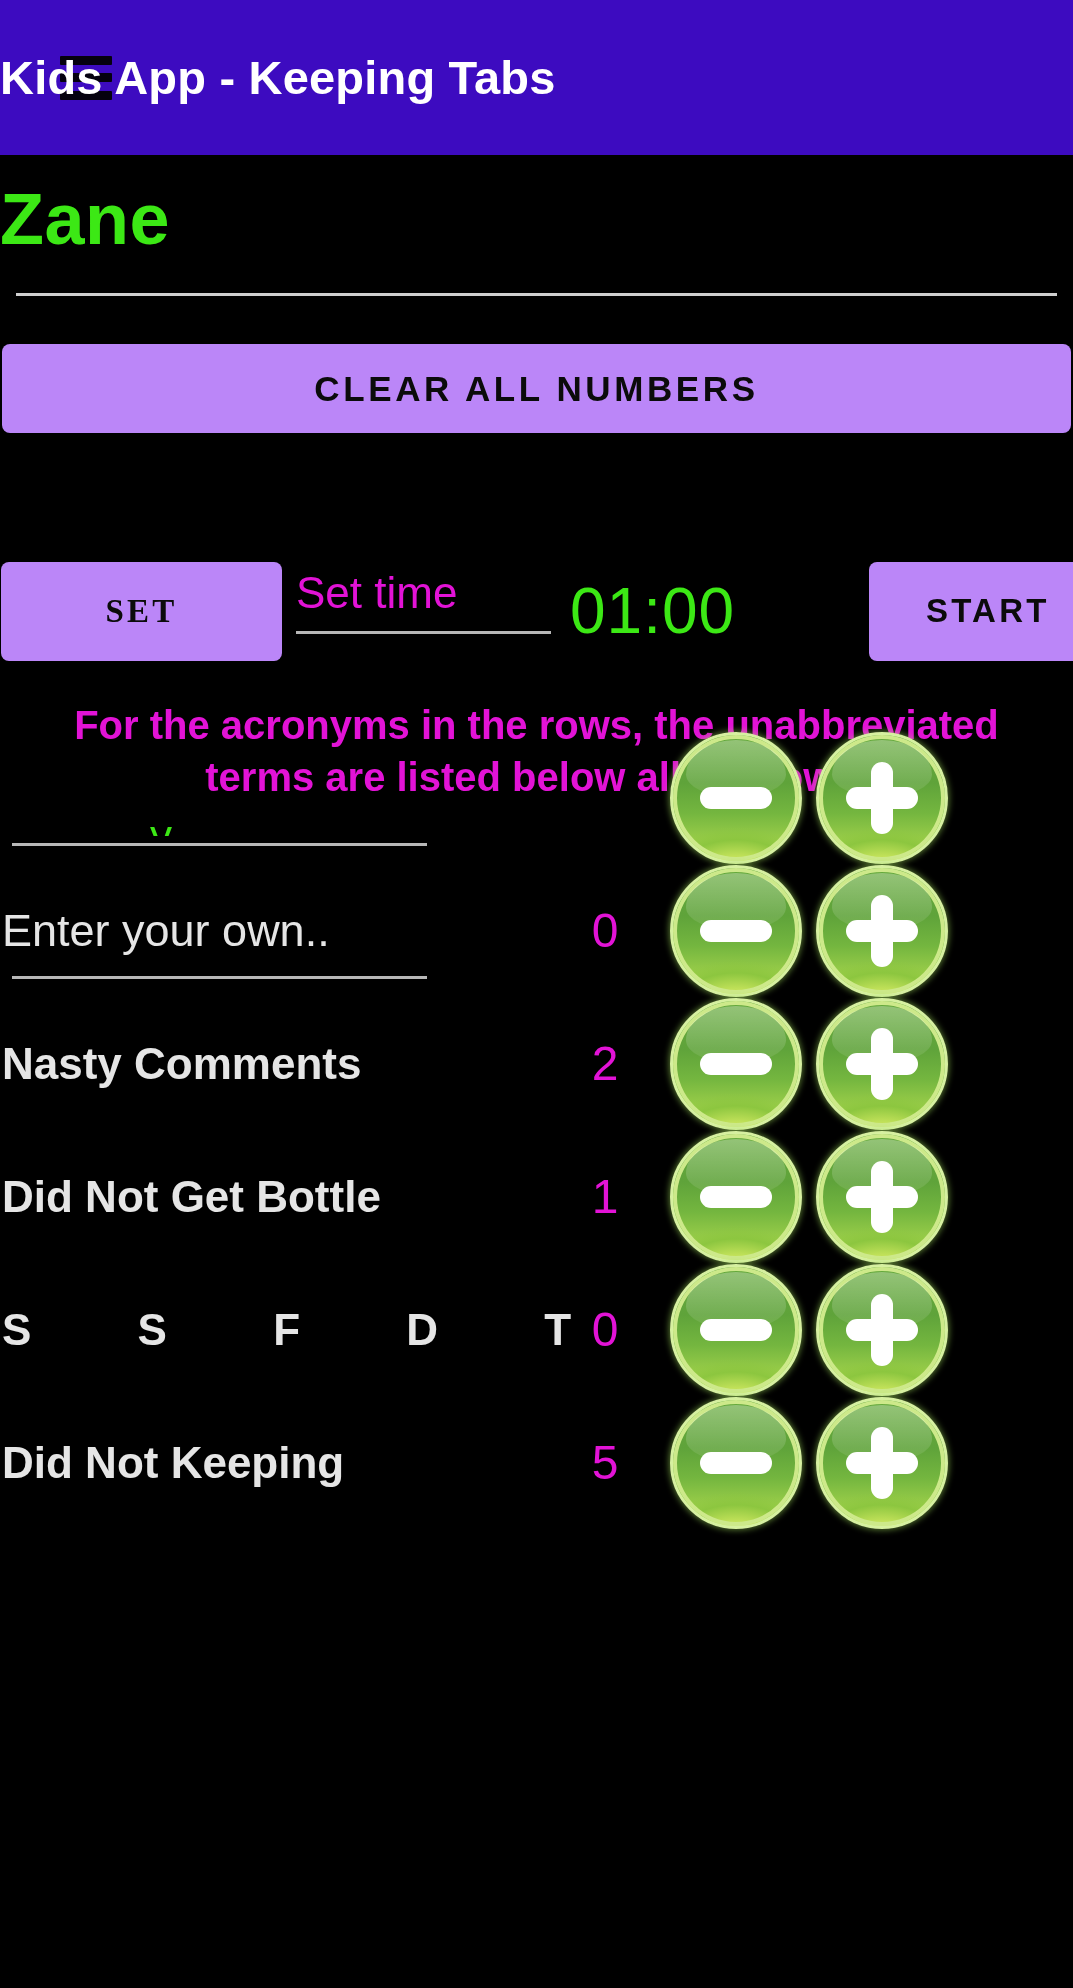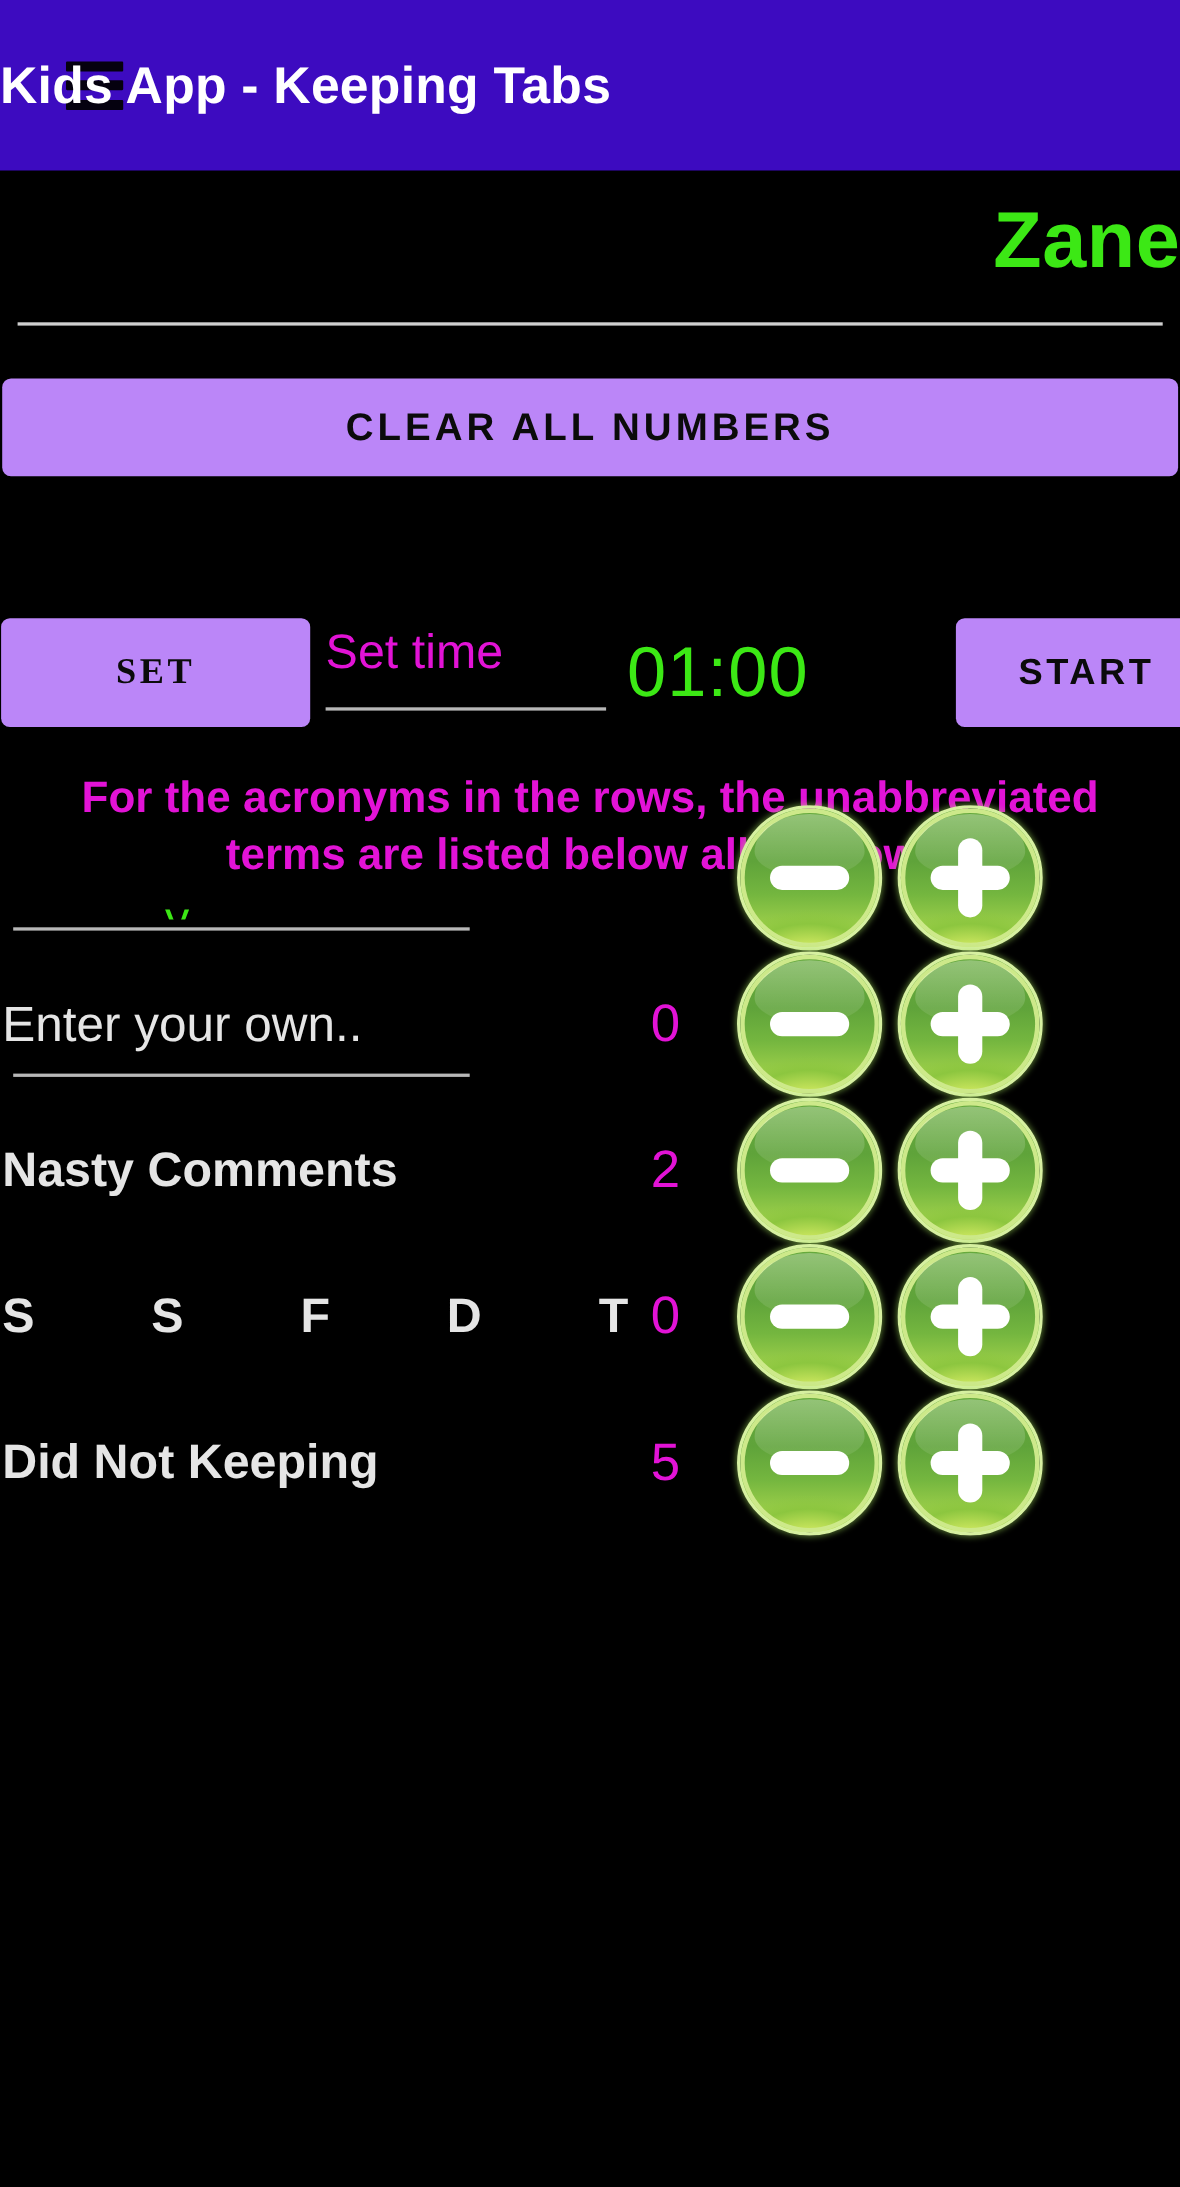--- a/index.html
+++ b/index.html
@@ -53,7 +53,7 @@
     padding-top: 28px;
   }
   .name-value {
-    text-align: right;
+    text-align: left;
     color: #3ce815;
     font-size: 72px;
     font-weight: bold;

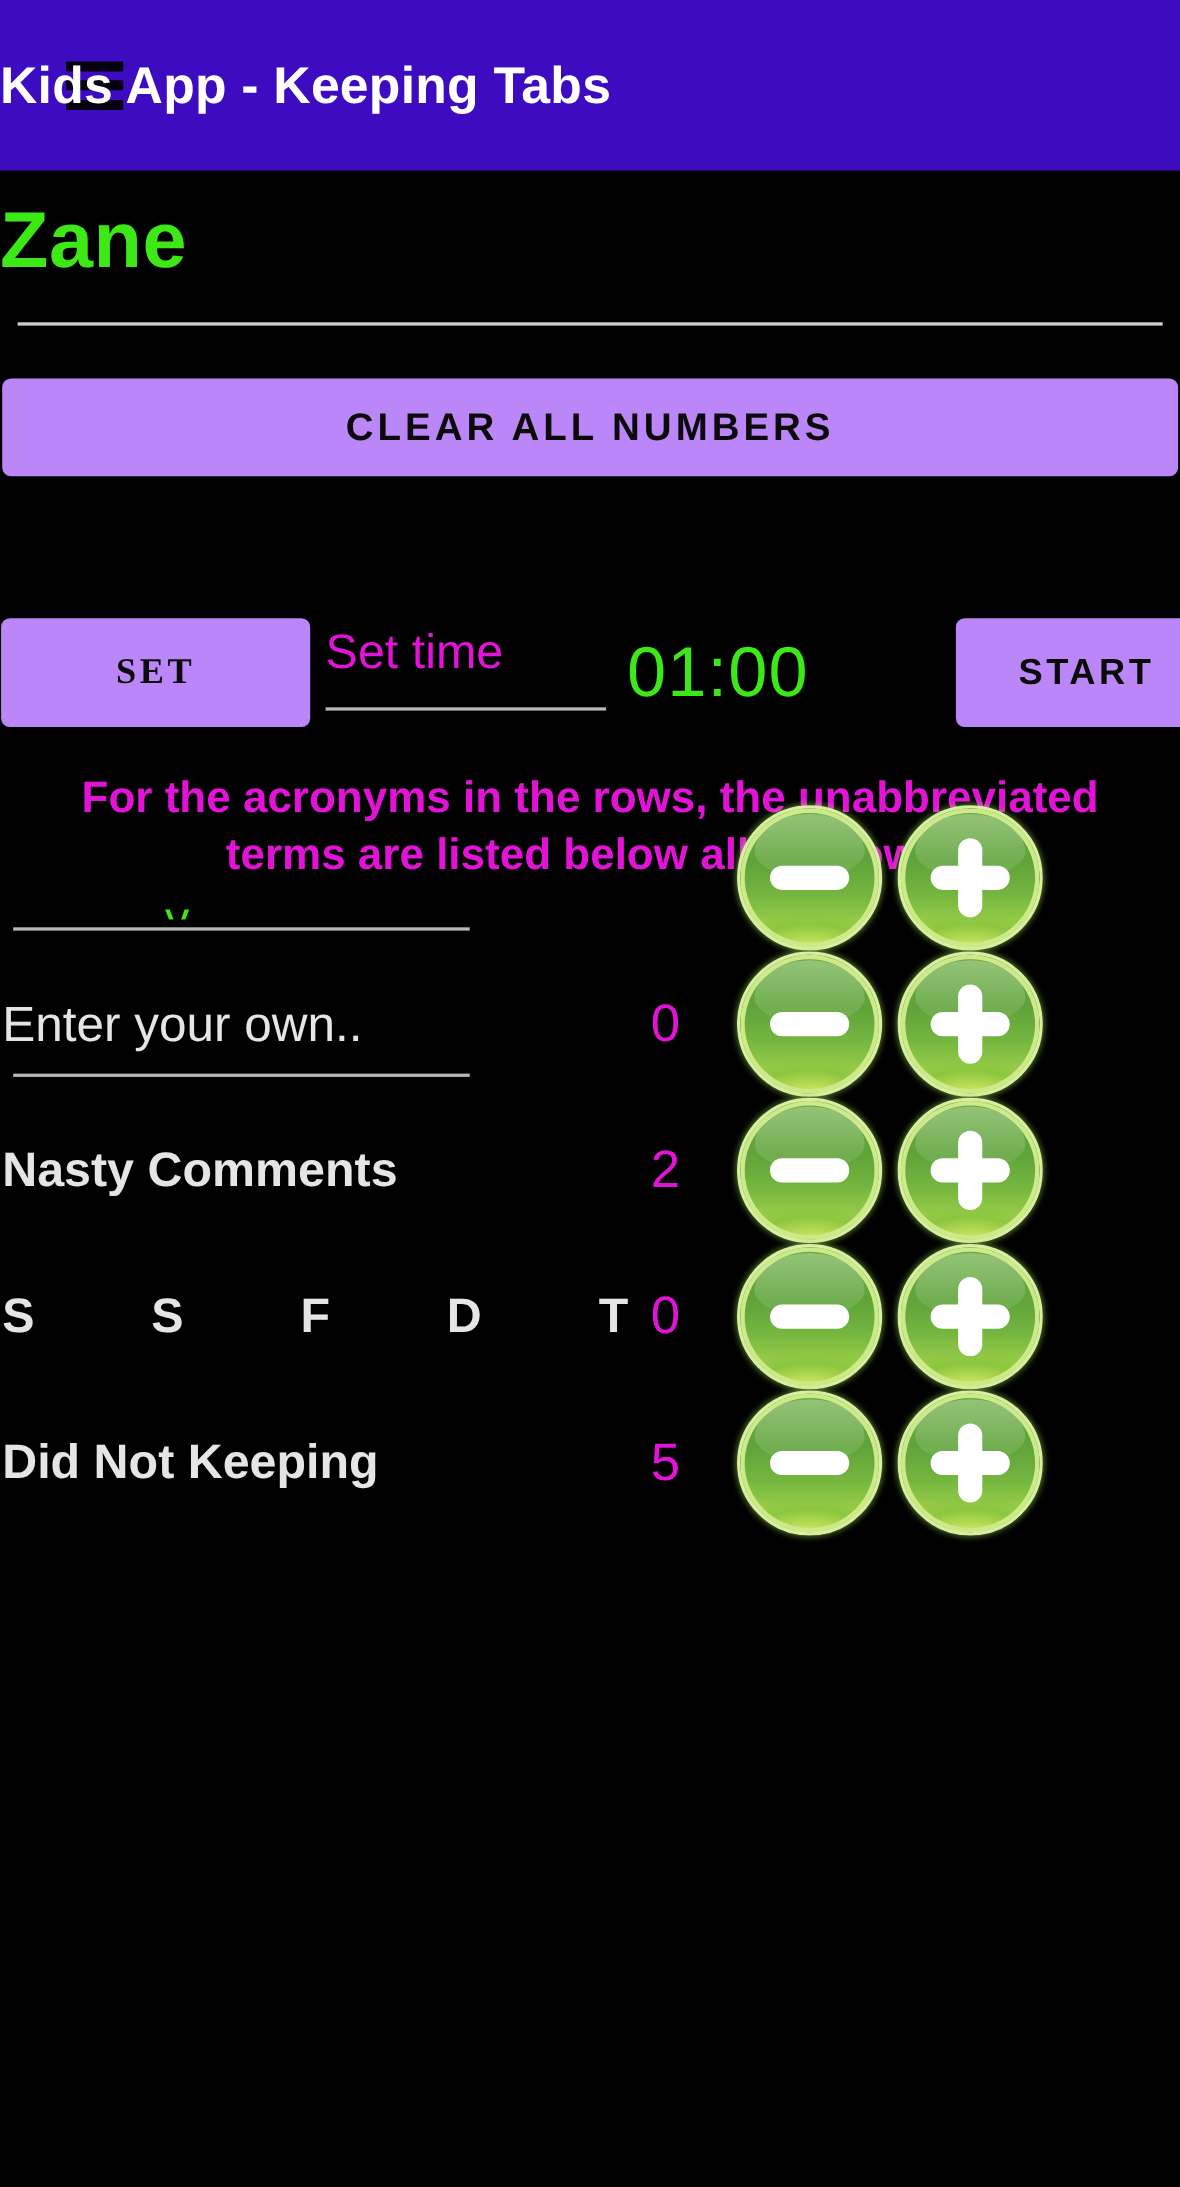--- a/index.html
+++ b/index.html
@@ -114,7 +114,7 @@
     color: #e213d6;
     font-size: 44px;
     line-height: 1.0;
-    padding-bottom: 28px;
+    padding-bottom: 16px;
     white-space: nowrap;
   }
   .settime-underline {

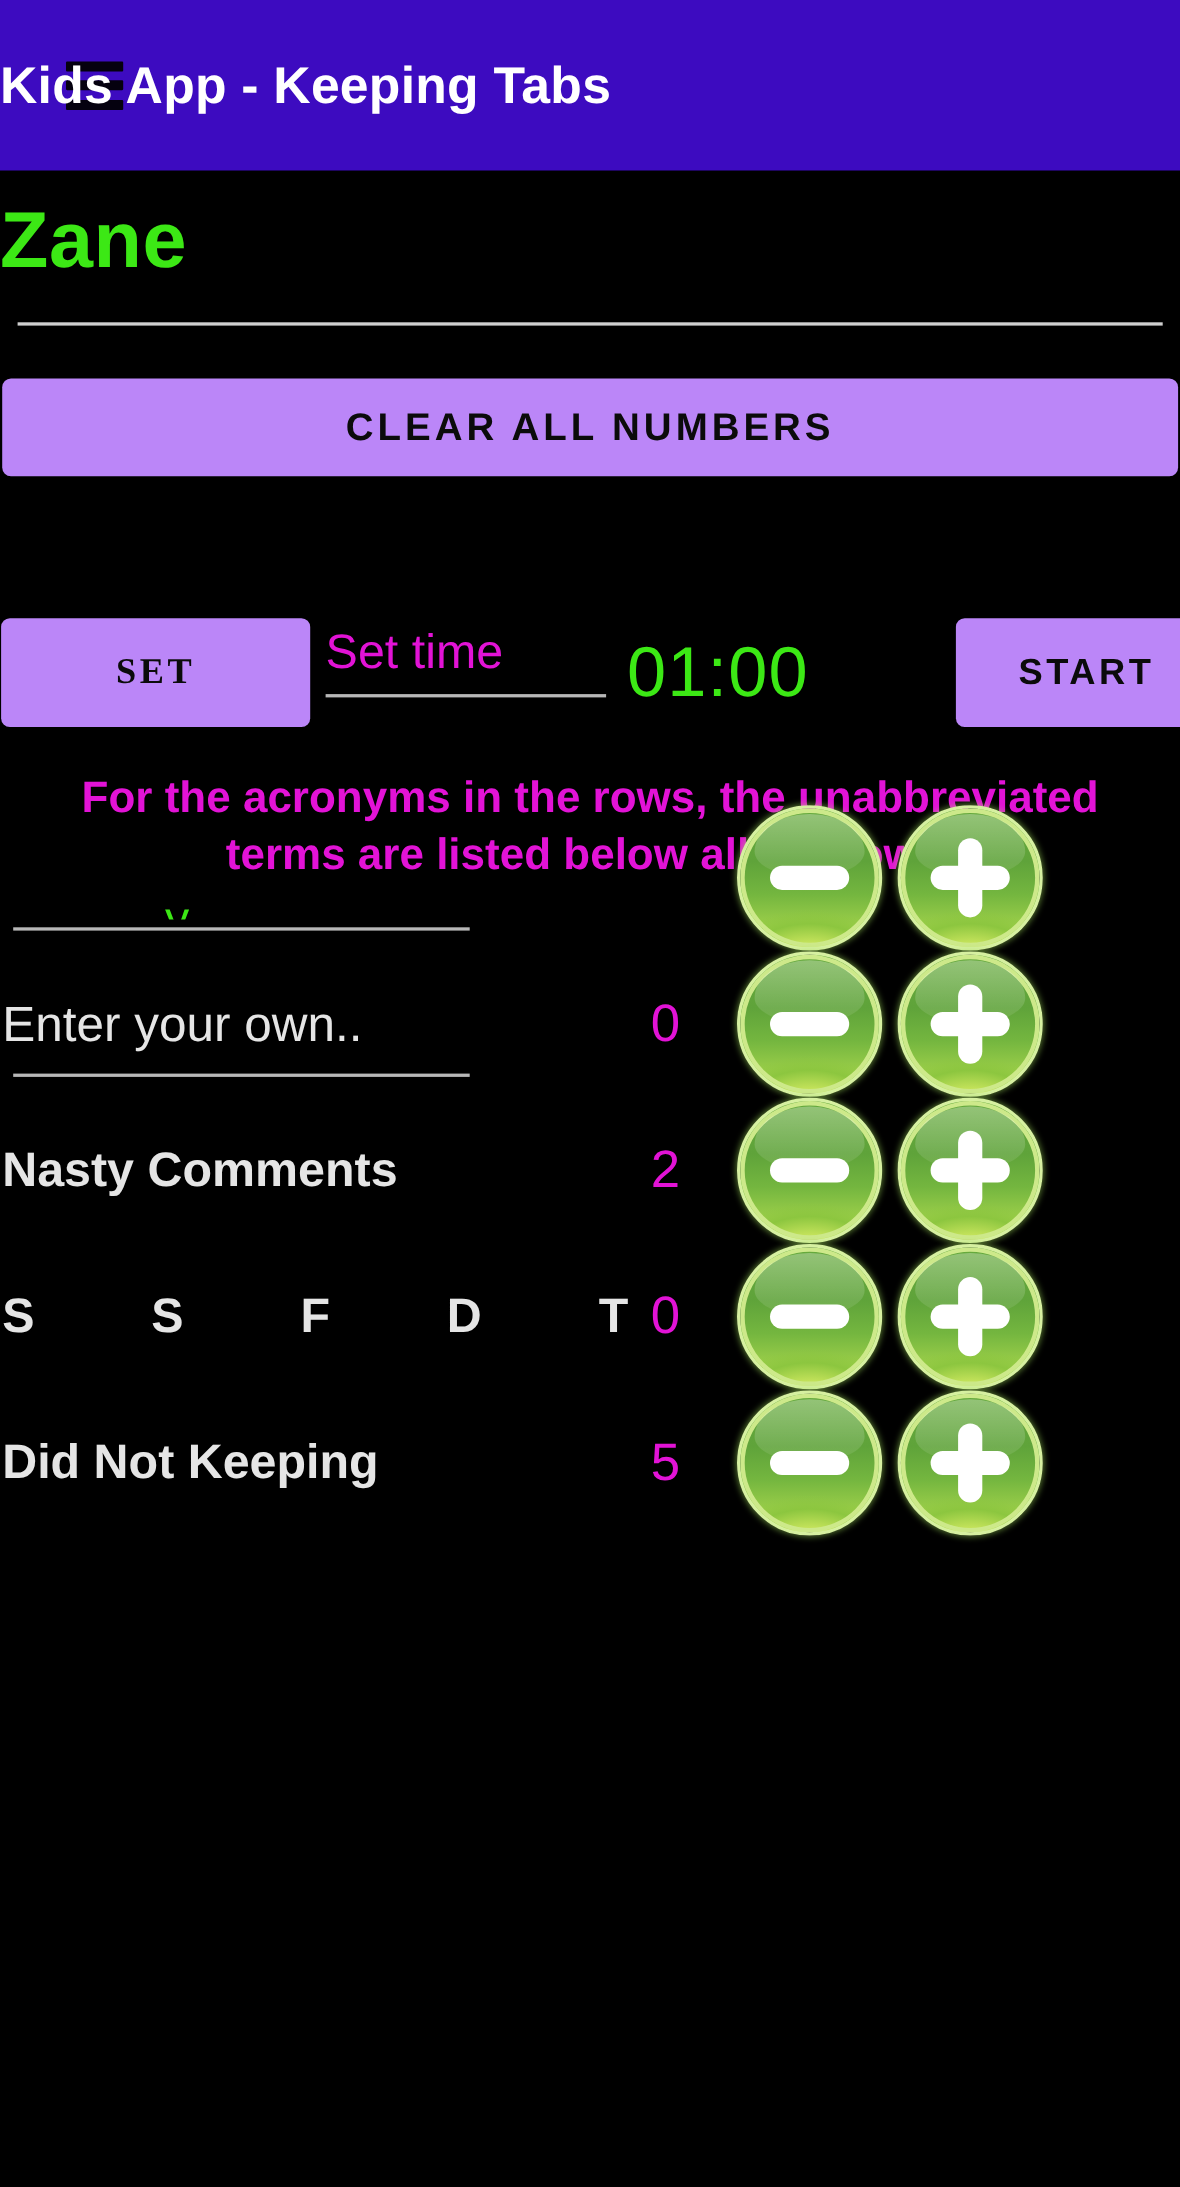--- a/index.html
+++ b/index.html
@@ -378,6 +378,25 @@
     </div>
     <div class="row">
       <div class="row-label-wrap">
+        <div class="row-label">Did Not Get Bottle</div>
+      </div>
+      <div class="row-count">1</div>
+      <div class="row-buttons">
+        <div class="circ">
+          <span class="glyph">
+            <span class="bar-h"></span>
+          </span>
+        </div>
+        <div class="circ">
+          <span class="glyph">
+            <span class="bar-h"></span>
+            <span class="bar-v"></span>
+          </span>
+        </div>
+      </div>
+    </div>
+    <div class="row">
+      <div class="row-label-wrap">
         <div class="row-label acronym">S S F D T</div>
       </div>
       <div class="row-count">0</div>

